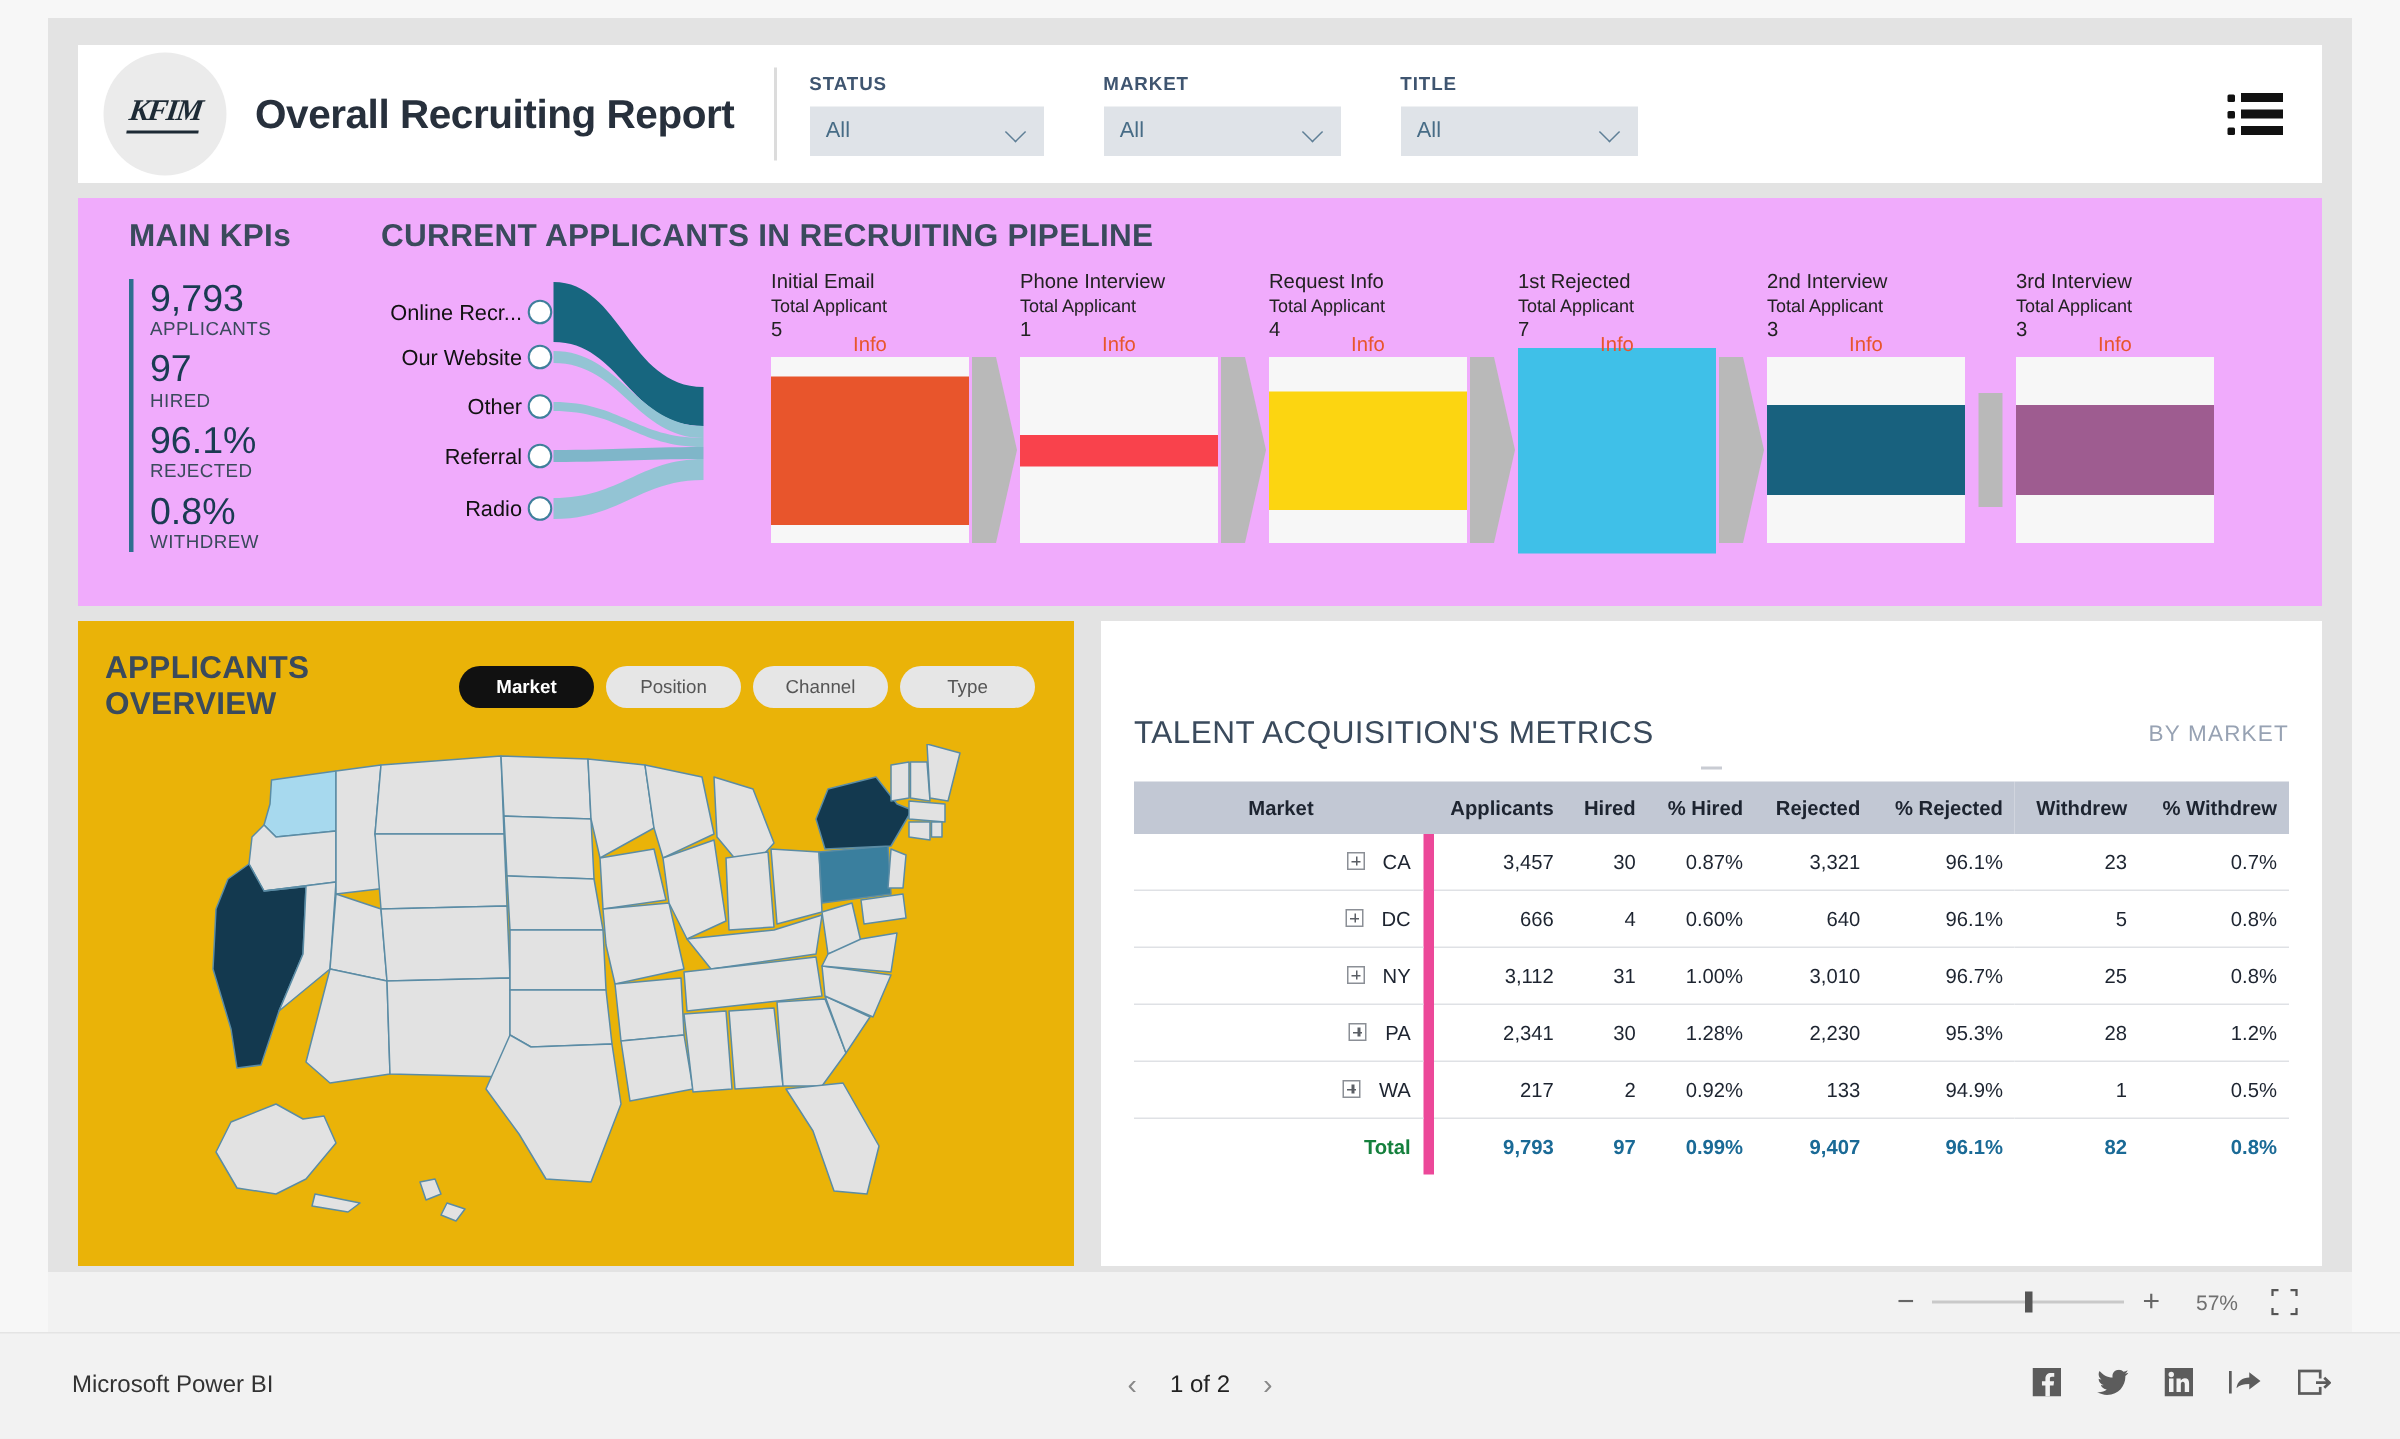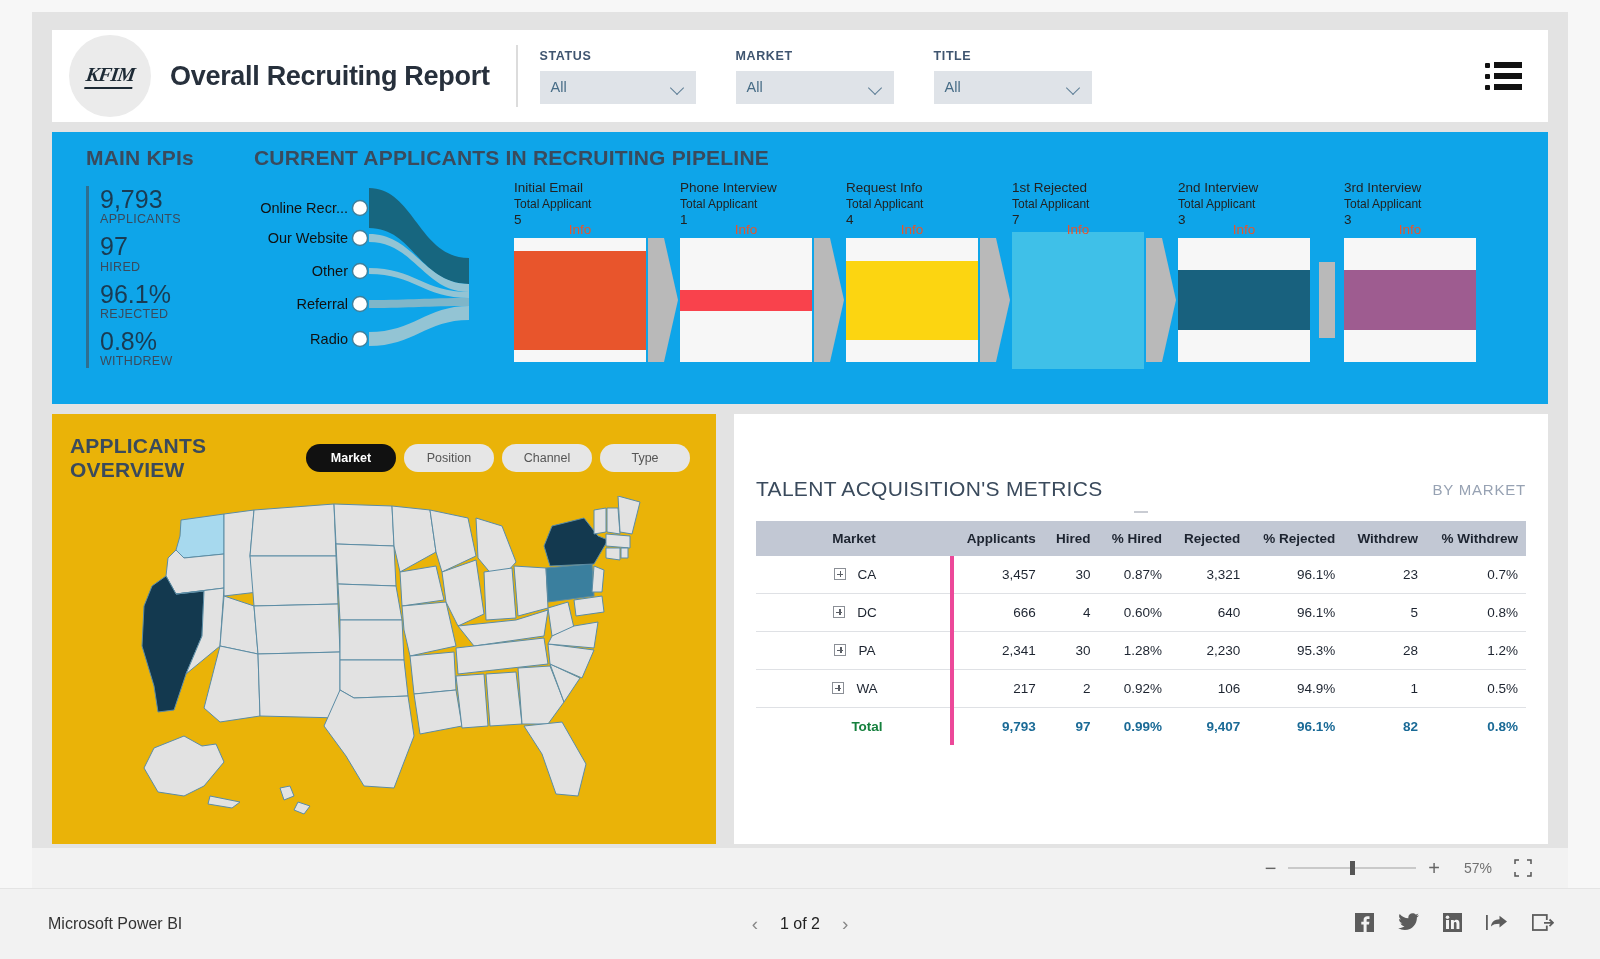--- a/index.html
+++ b/index.html
@@ -77,7 +77,7 @@
   .menu-bar { width: 28px; height: 6px; background: #111; }
 
   
-  .panel { background: #0ea5e9; }
+  .panel { background: #f0abfc; }
   .pipeline {
     margin-top: 10px; height: 272px; position: relative;
     padding: 14px 20px 0 20px; display: flex;

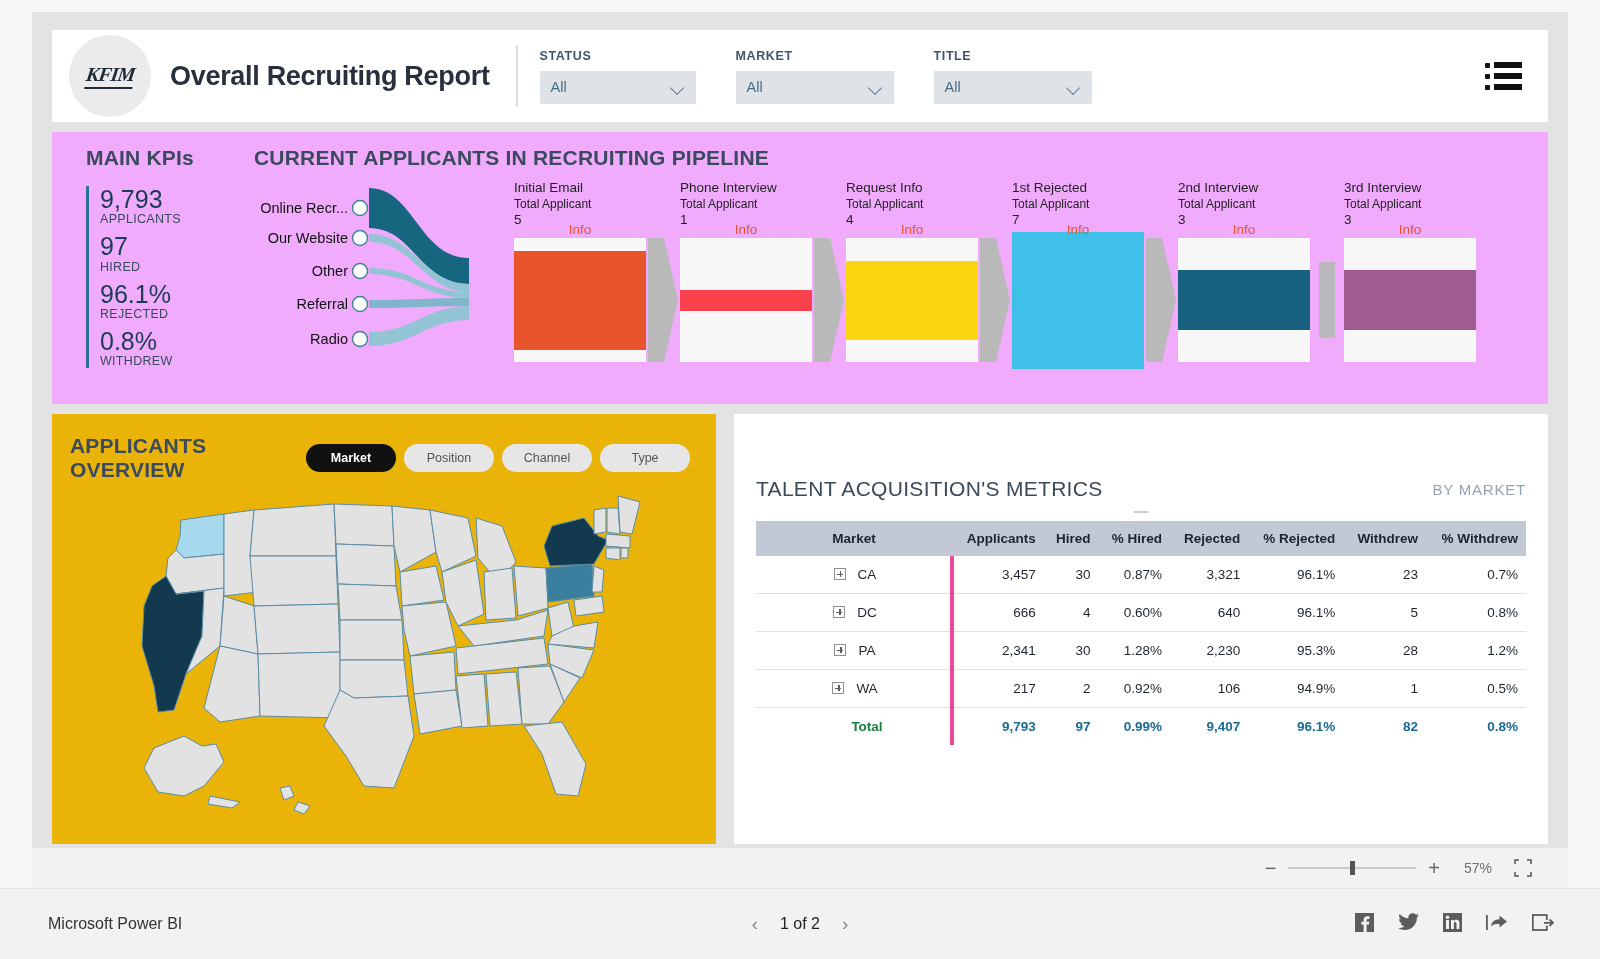--- a/index.html
+++ b/index.html
@@ -160,7 +160,7 @@
     text-align: right; border-bottom: 1px solid #dfe1e5; white-space: nowrap;
   }
   tbody td.mk {
-    text-align: center; border-right: 4px solid #ec4899;
+    text-align: right; border-right: 7px solid #ec4899;
     padding-left: 12px;
   }
   .expander {

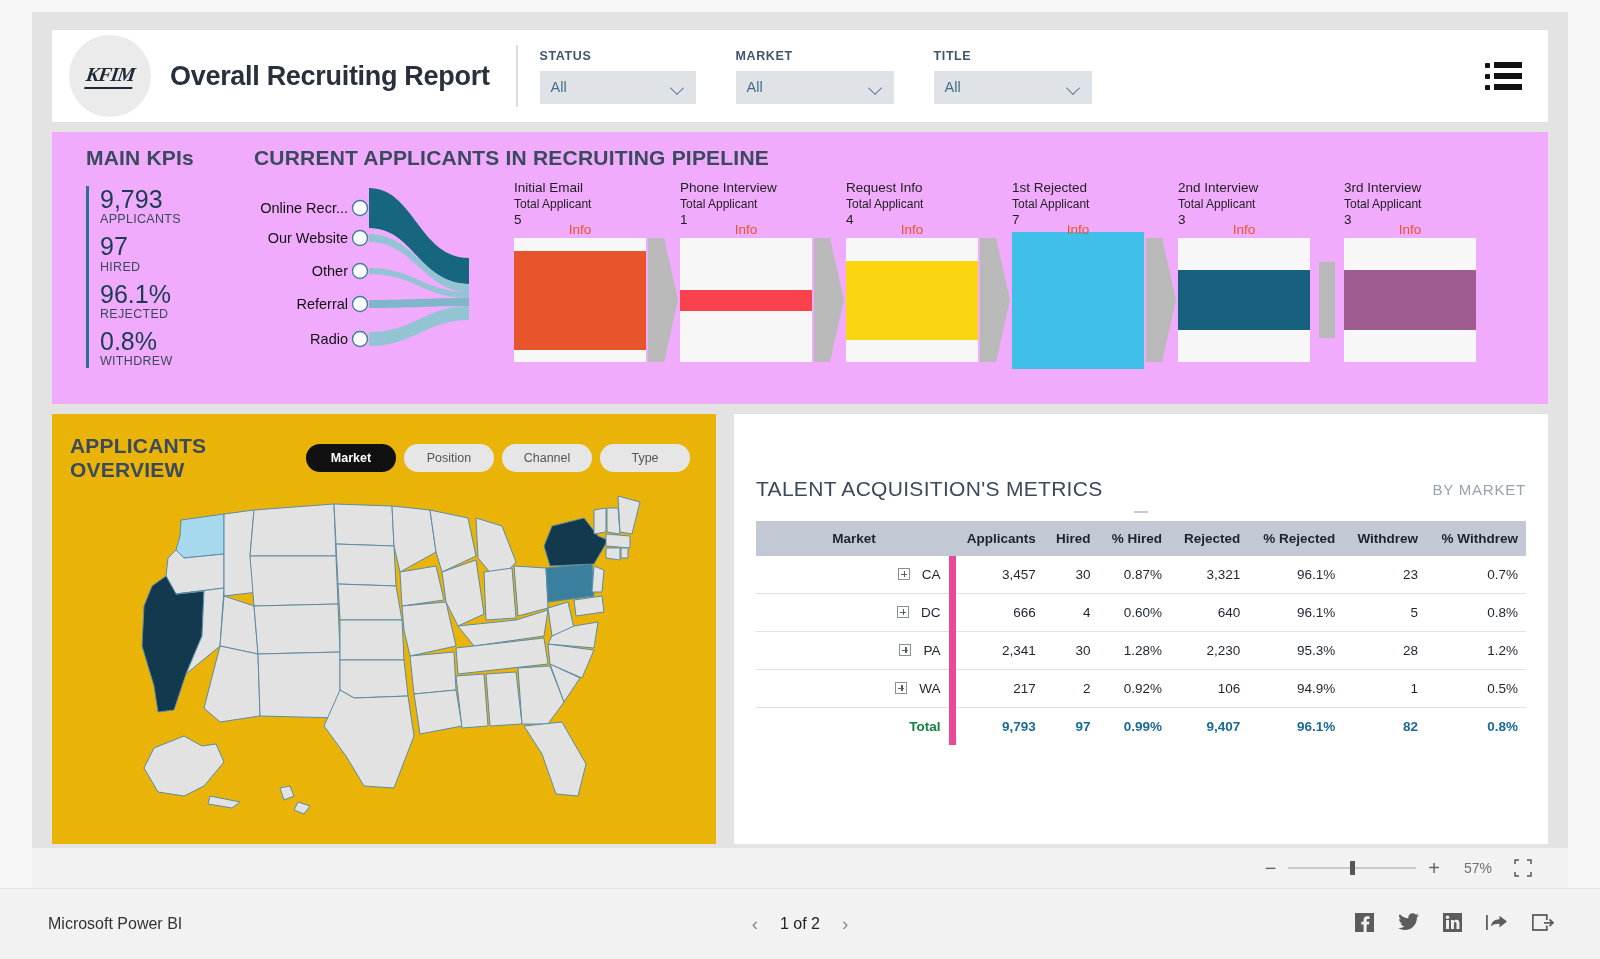--- a/index.html
+++ b/index.html
@@ -568,6 +568,16 @@
                 <td>640</td>
                 <td>96.1%</td>
                 <td>5</td>
+                <td>0.8%</td>
+              </tr>
+              <tr>
+                <td class="mk"><span class="expander"></span>NY</td>
+                <td>3,112</td>
+                <td>31</td>
+                <td>1.00%</td>
+                <td>3,010</td>
+                <td>96.7%</td>
+                <td>25</td>
                 <td>0.8%</td>
               </tr>
               <tr>

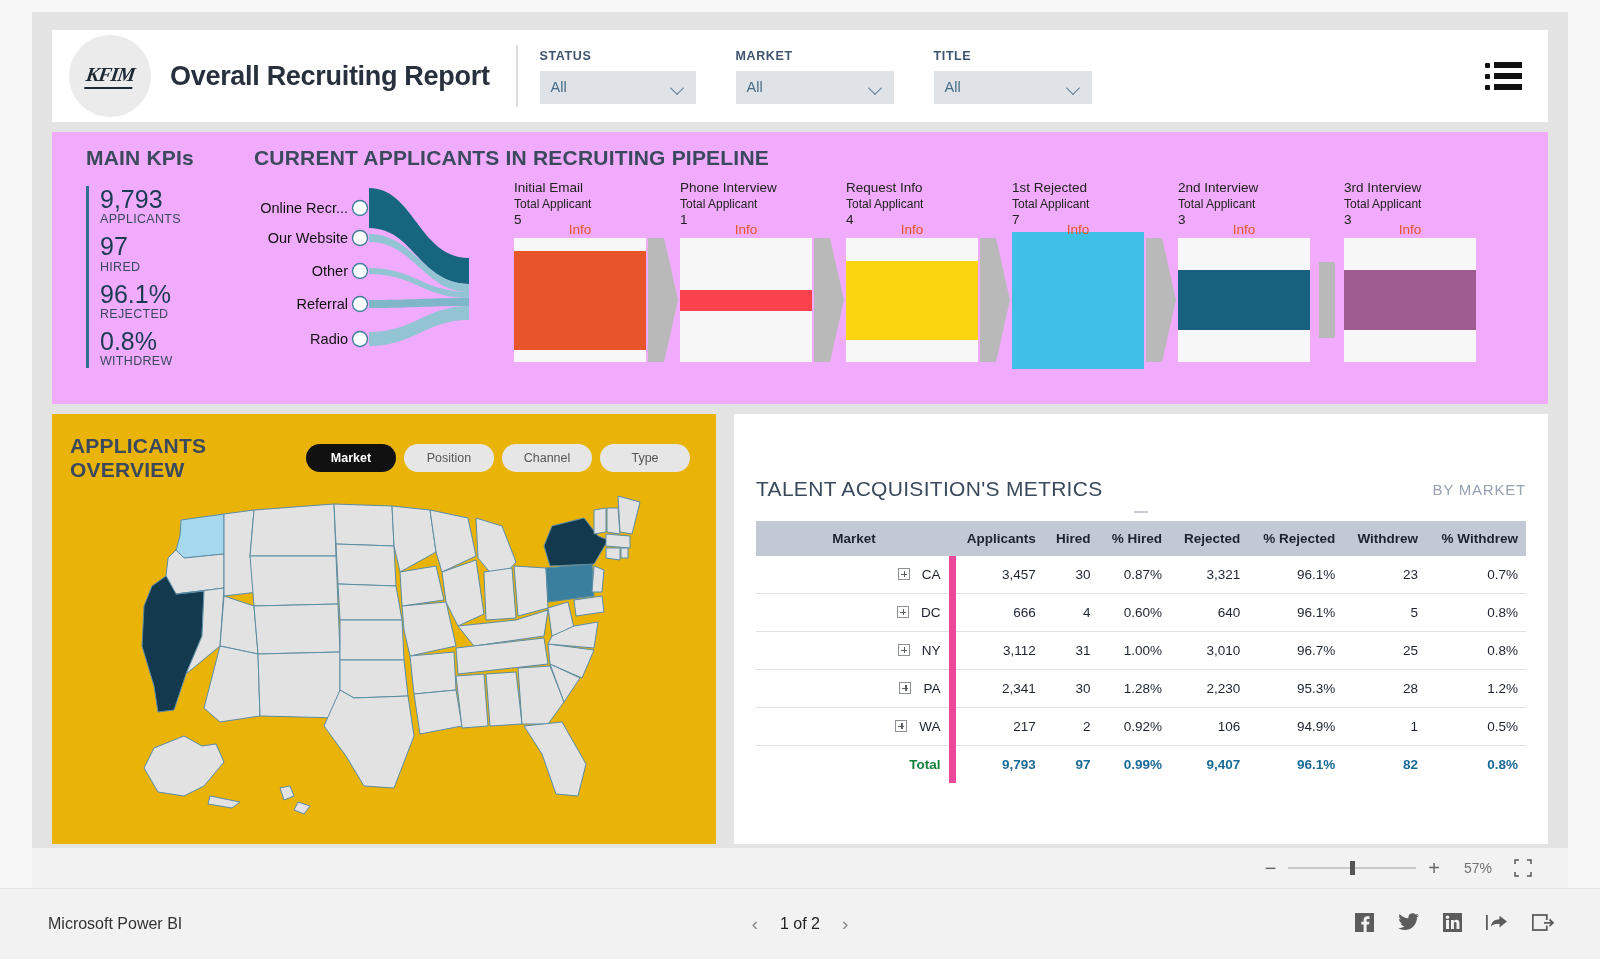--- a/index.html
+++ b/index.html
@@ -595,7 +595,7 @@
                 <td>217</td>
                 <td>2</td>
                 <td>0.92%</td>
-                <td>106</td>
+                <td>133</td>
                 <td>94.9%</td>
                 <td>1</td>
                 <td>0.5%</td>

